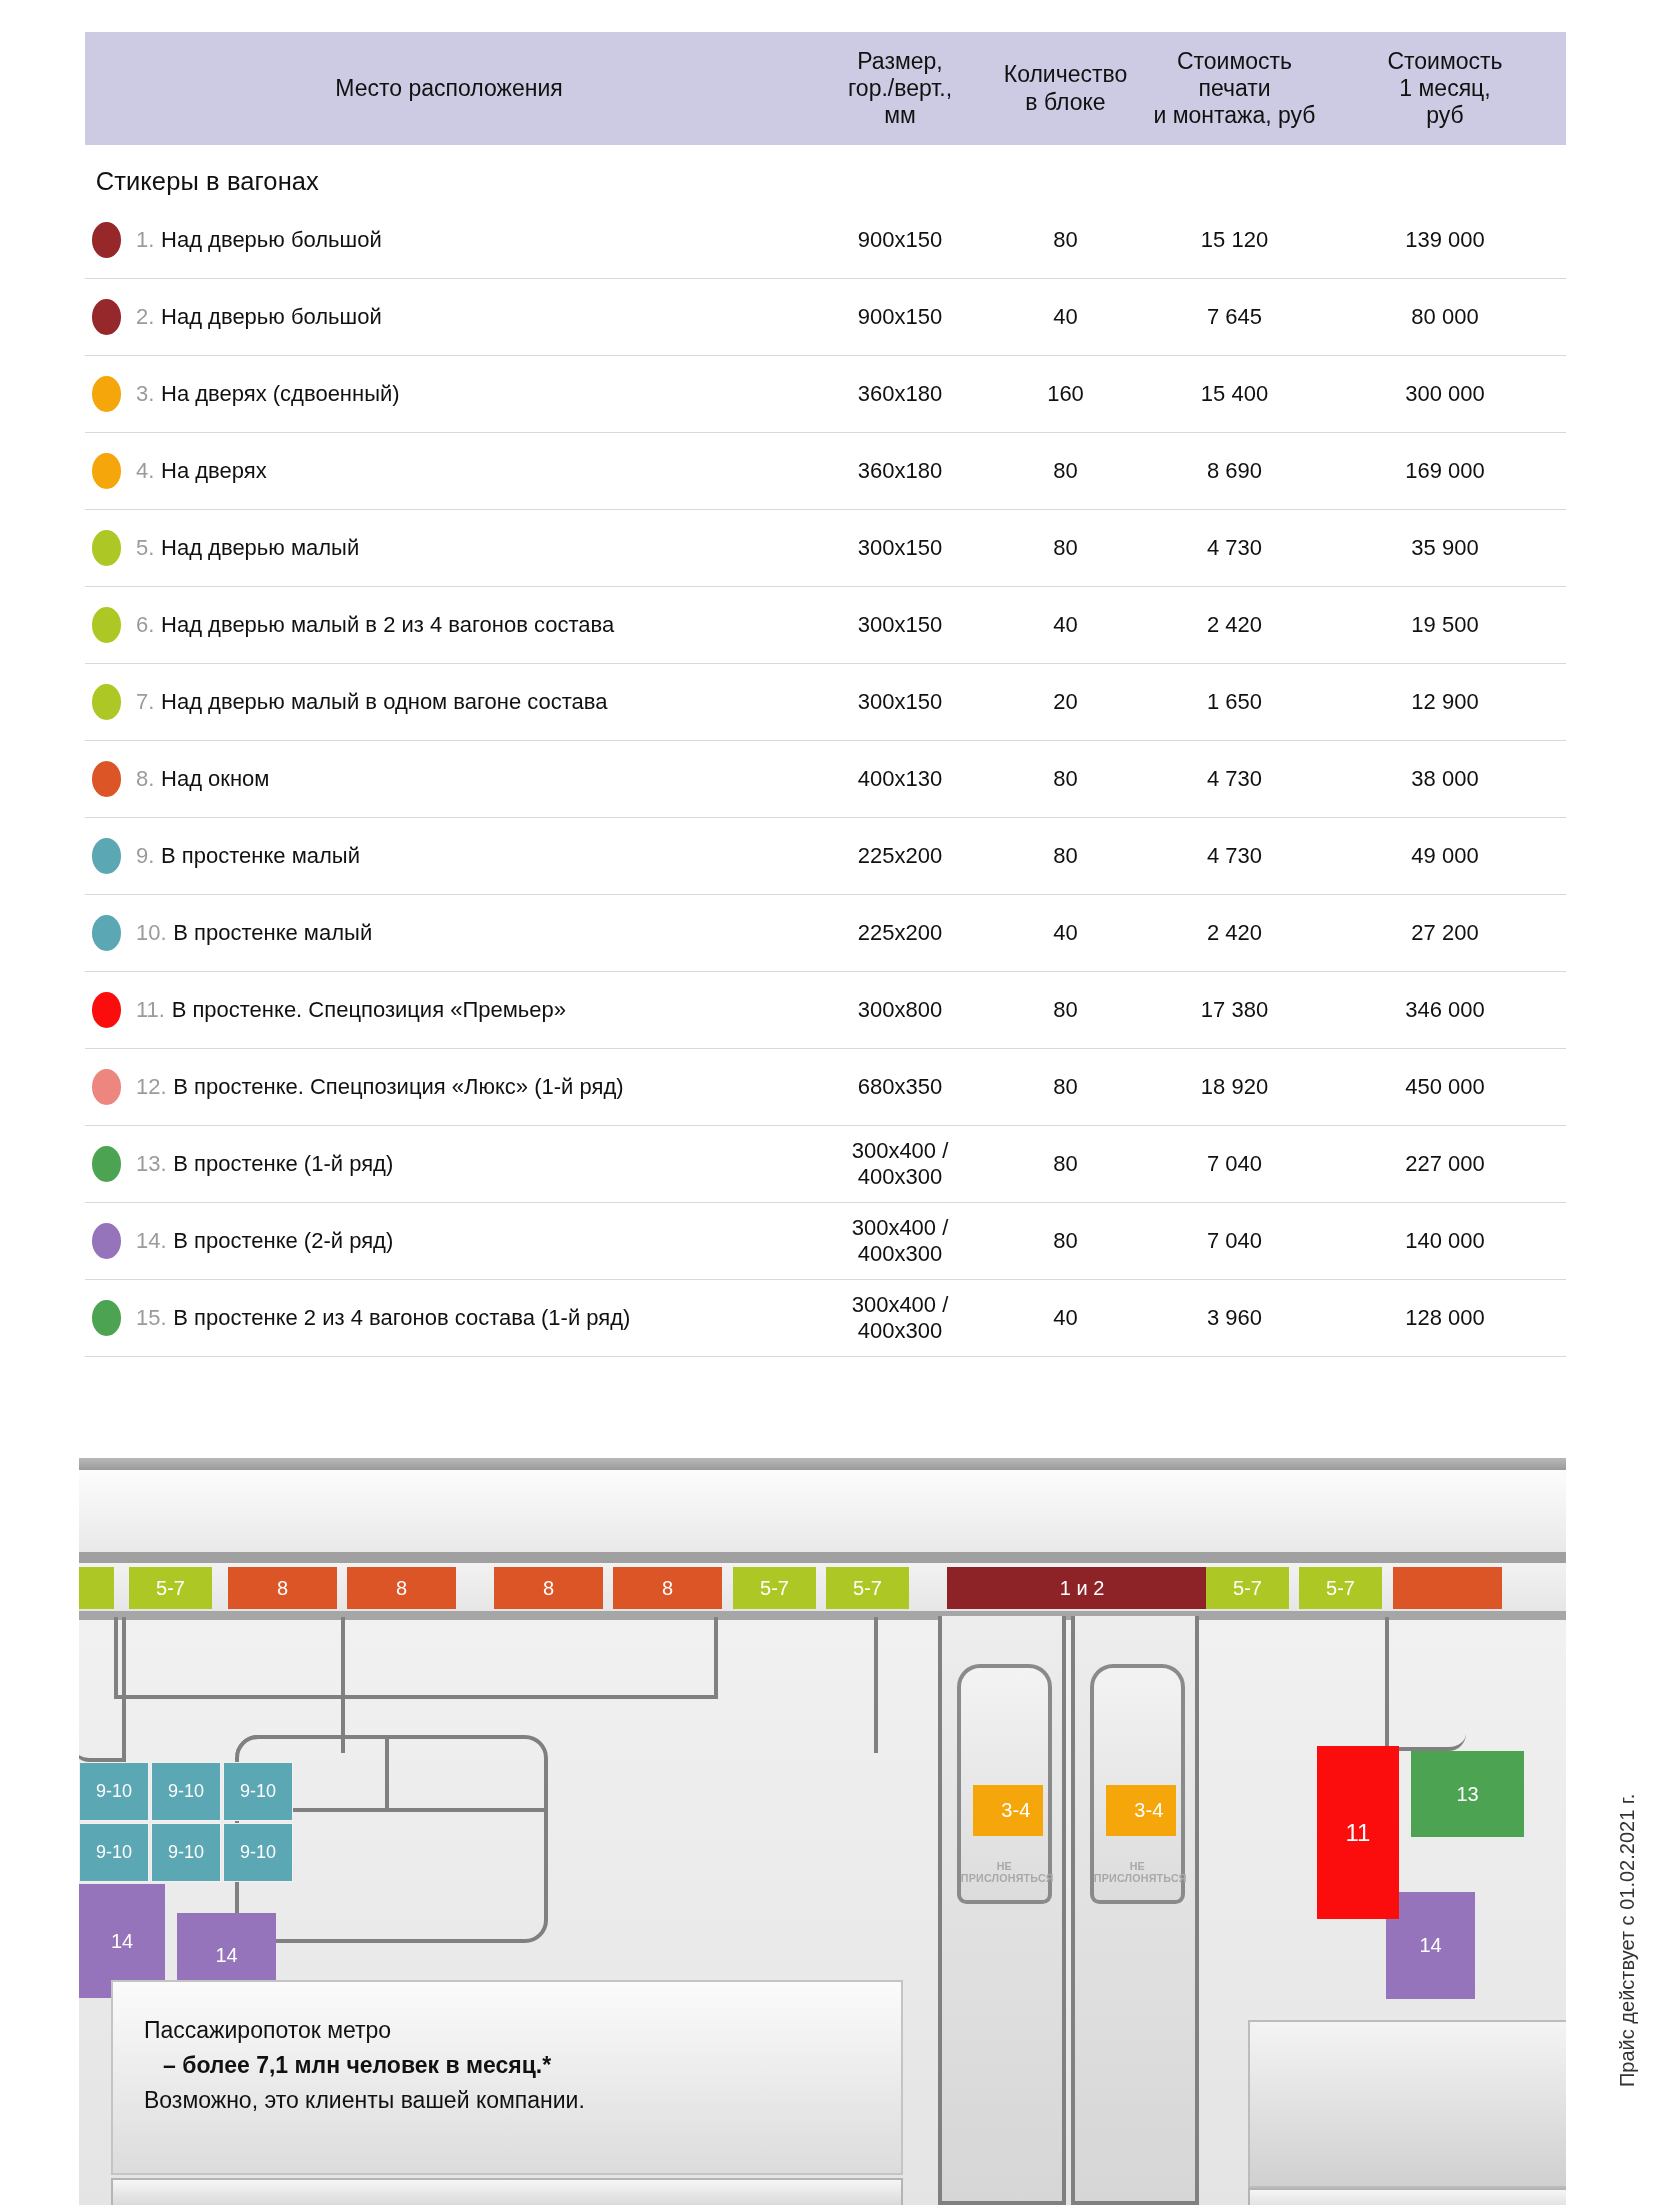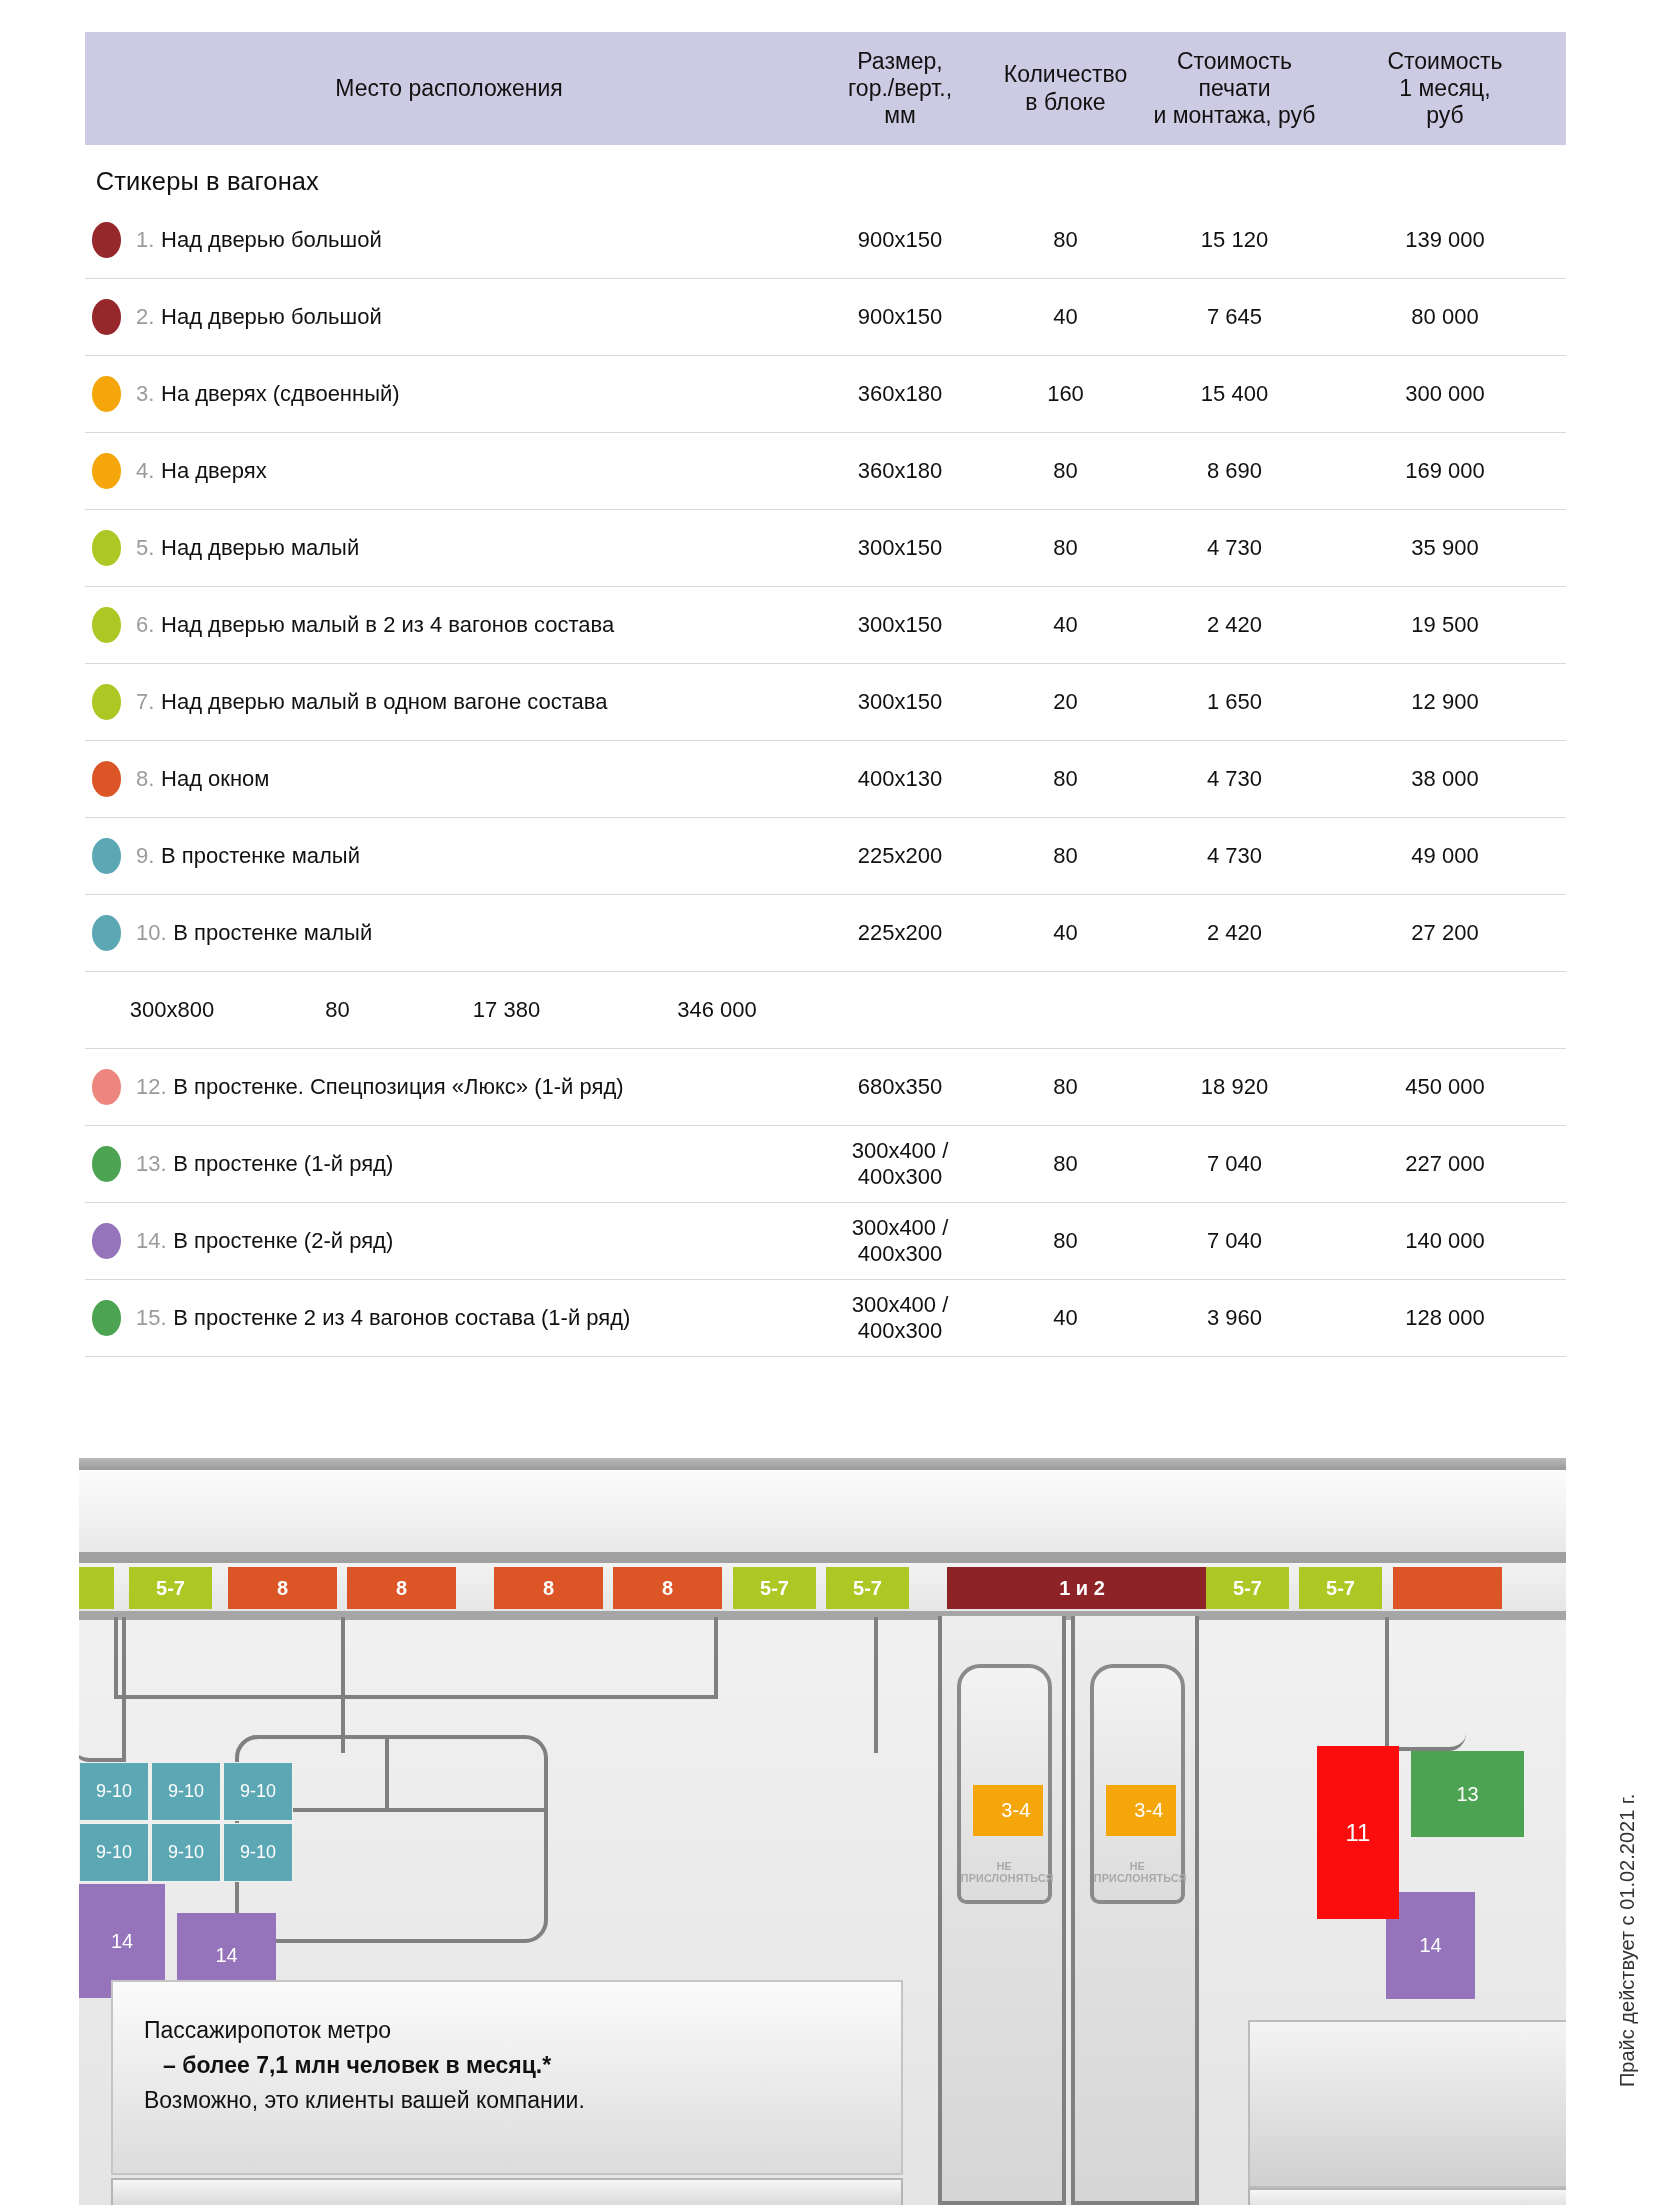--- a/index.html
+++ b/index.html
@@ -284,6 +284,11 @@
           <div class="cell-num cell-month">27 200</div>
         </div>
         <div class="row">
+          <div class="cell-place">
+            <span class="bullet" style="background:#FC0D0D"></span>
+            <span class="idx">11.</span>
+            <span class="place-label">В простенке. Спецпозиция «Премьер»</span>
+          </div>
           <div class="cell-num cell-size">300x800</div>
           <div class="cell-num cell-qty">80</div>
           <div class="cell-num cell-print">17 380</div>

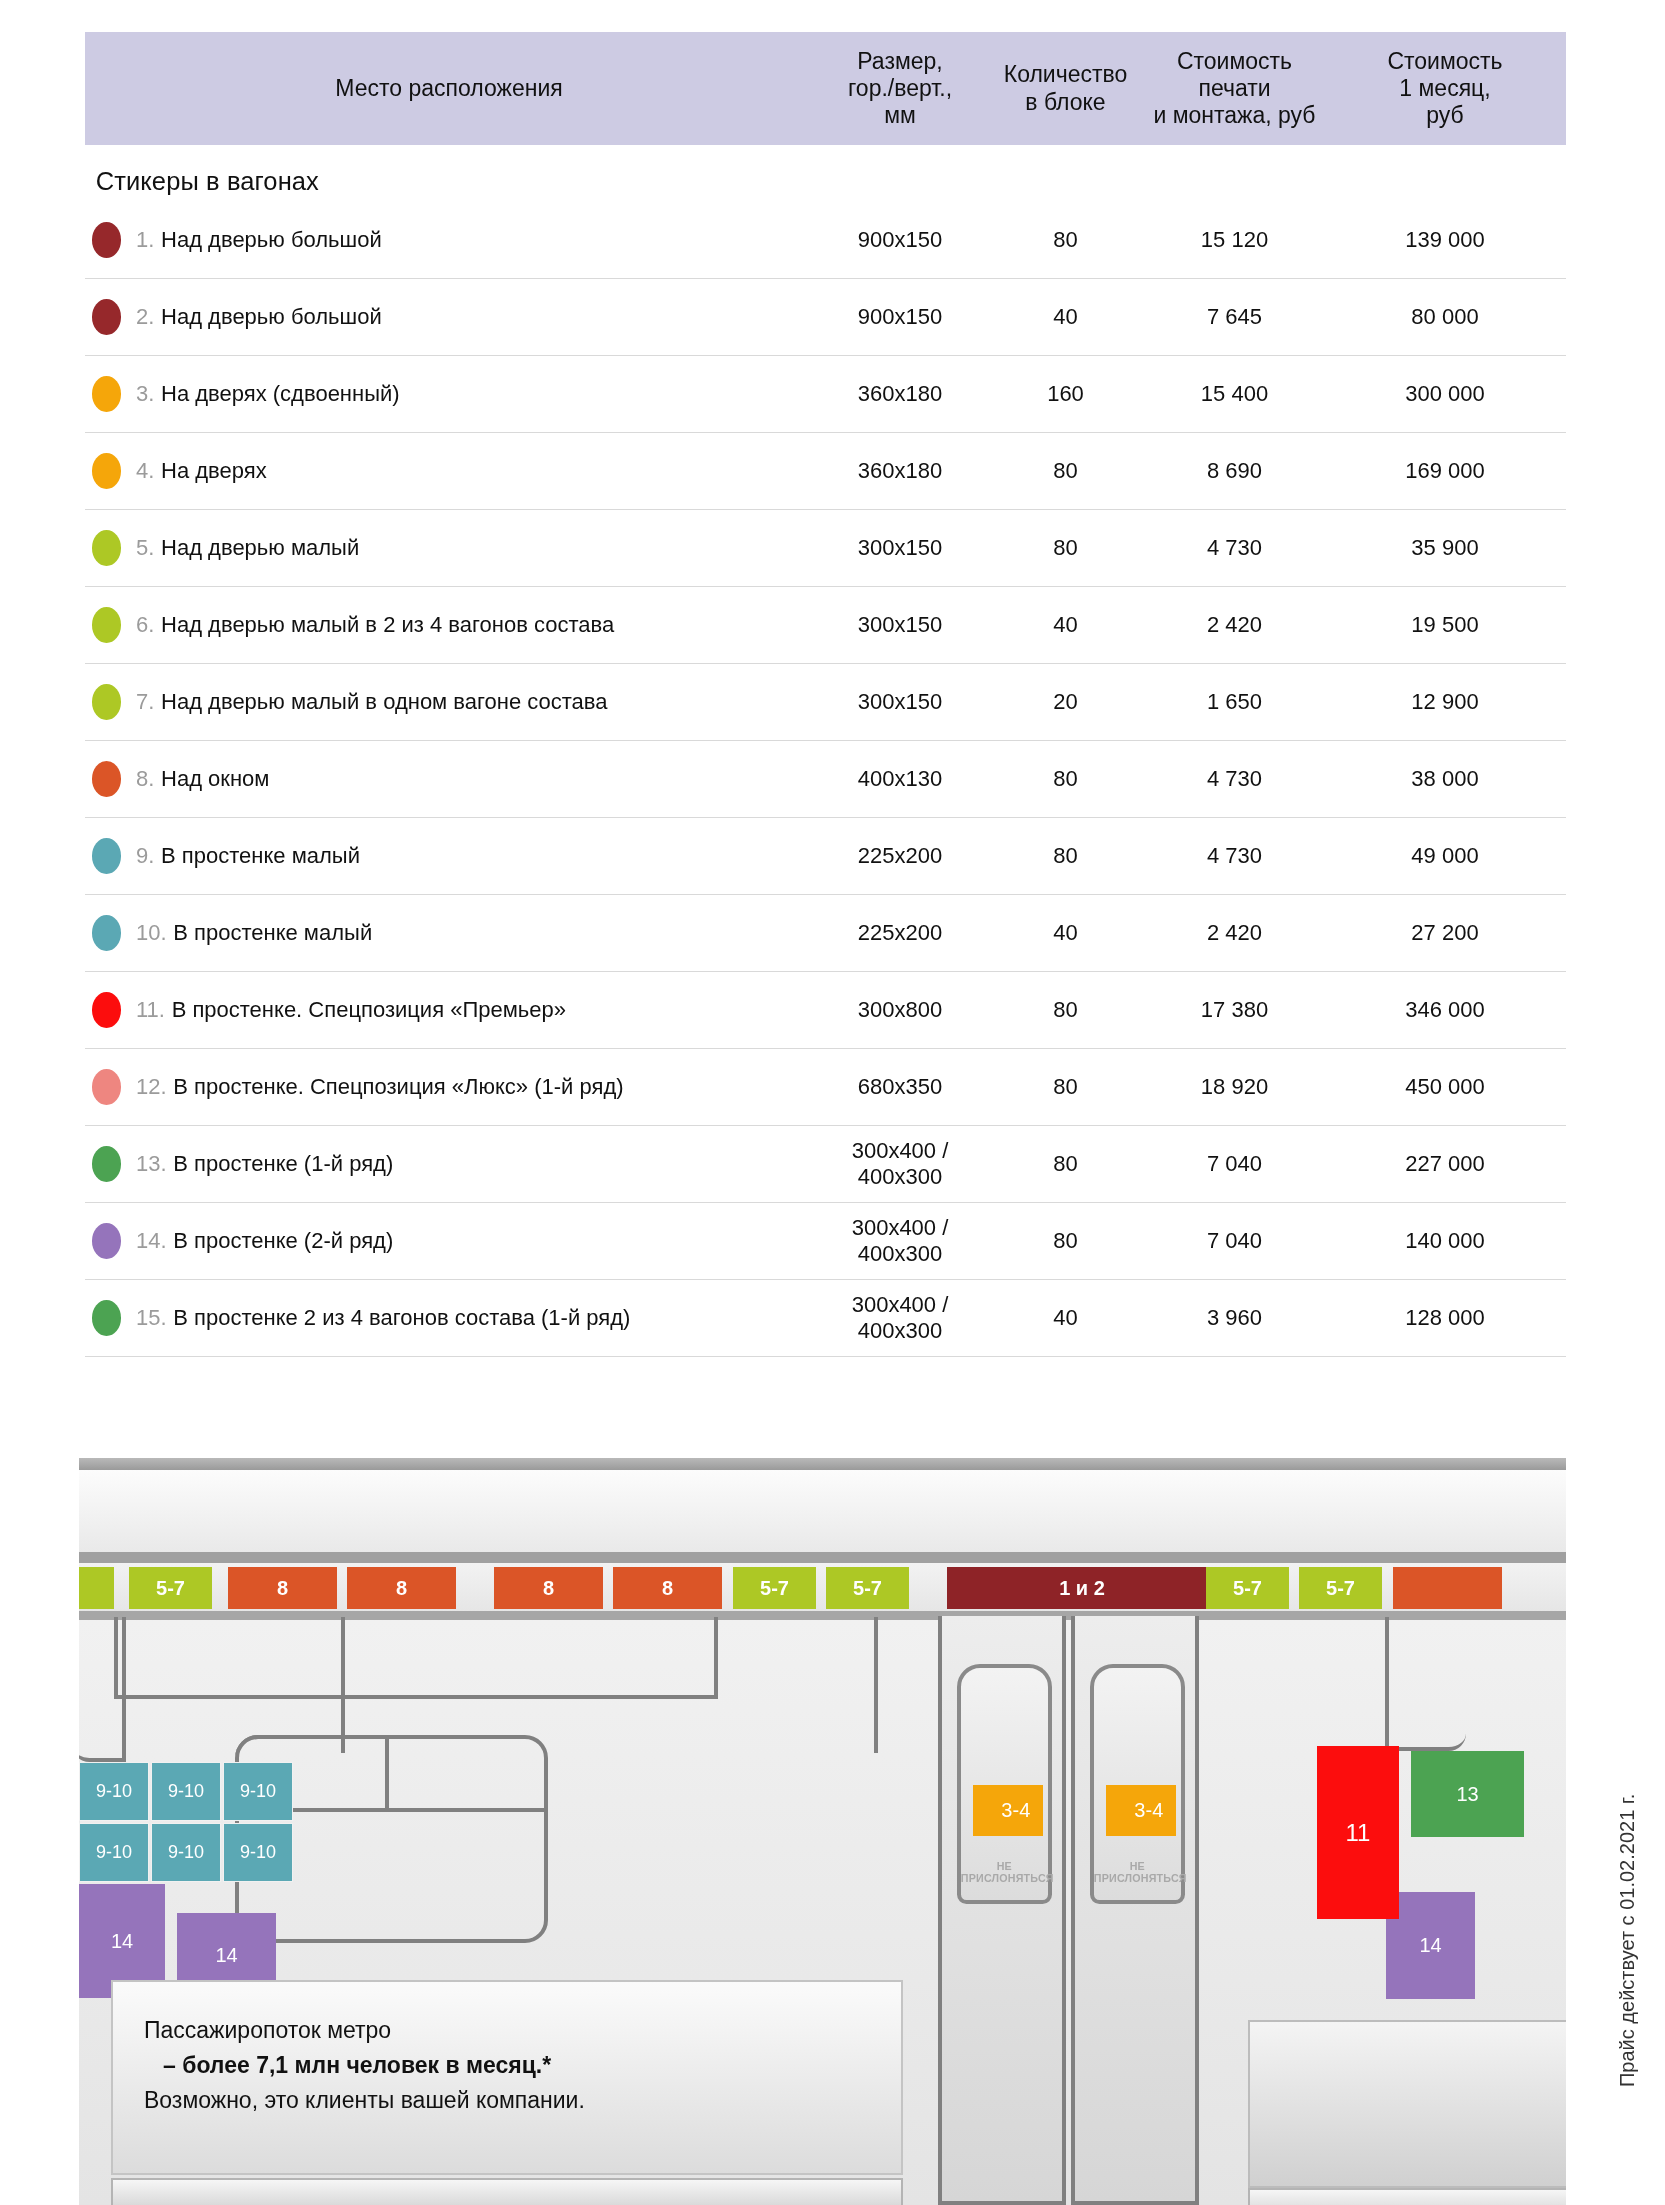--- a/index.html
+++ b/index.html
@@ -90,7 +90,7 @@
   .sticker {
     position:absolute; top:109px; height:42px;
     display:flex; align-items:center; justify-content:center;
-    color:#fff; font-size:20px; font-weight:700;
+    color:#fff; font-size:20px; font-weight:400;
   }
 
   .interior {

